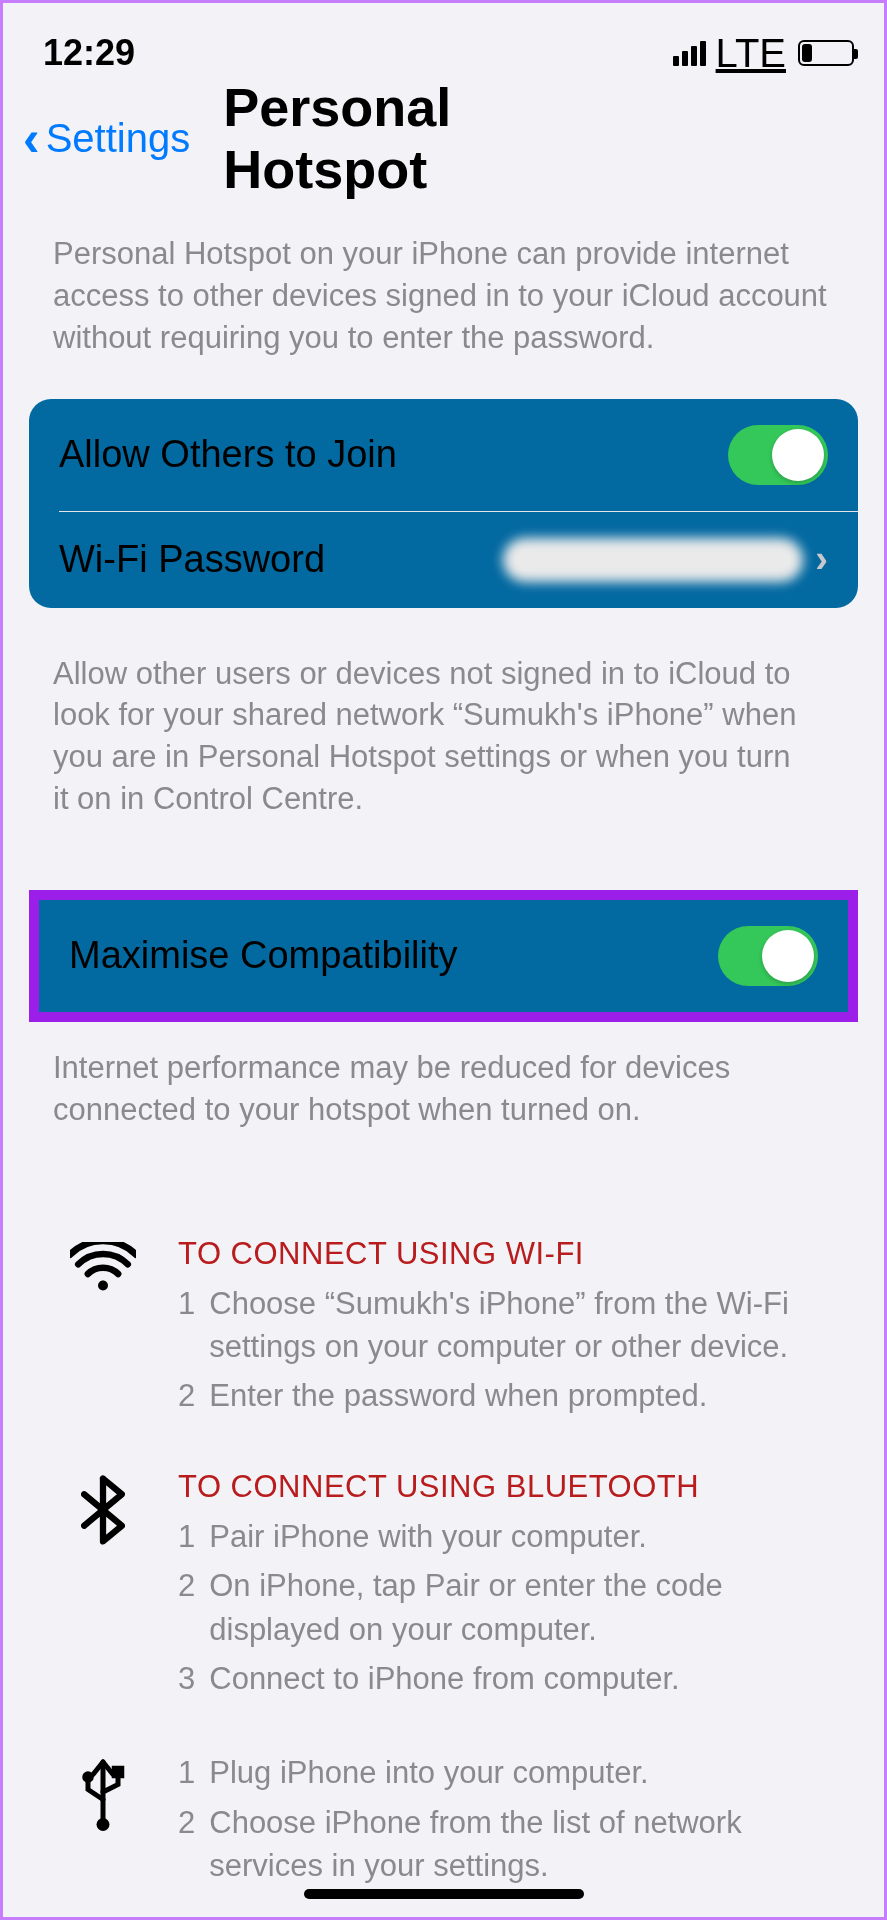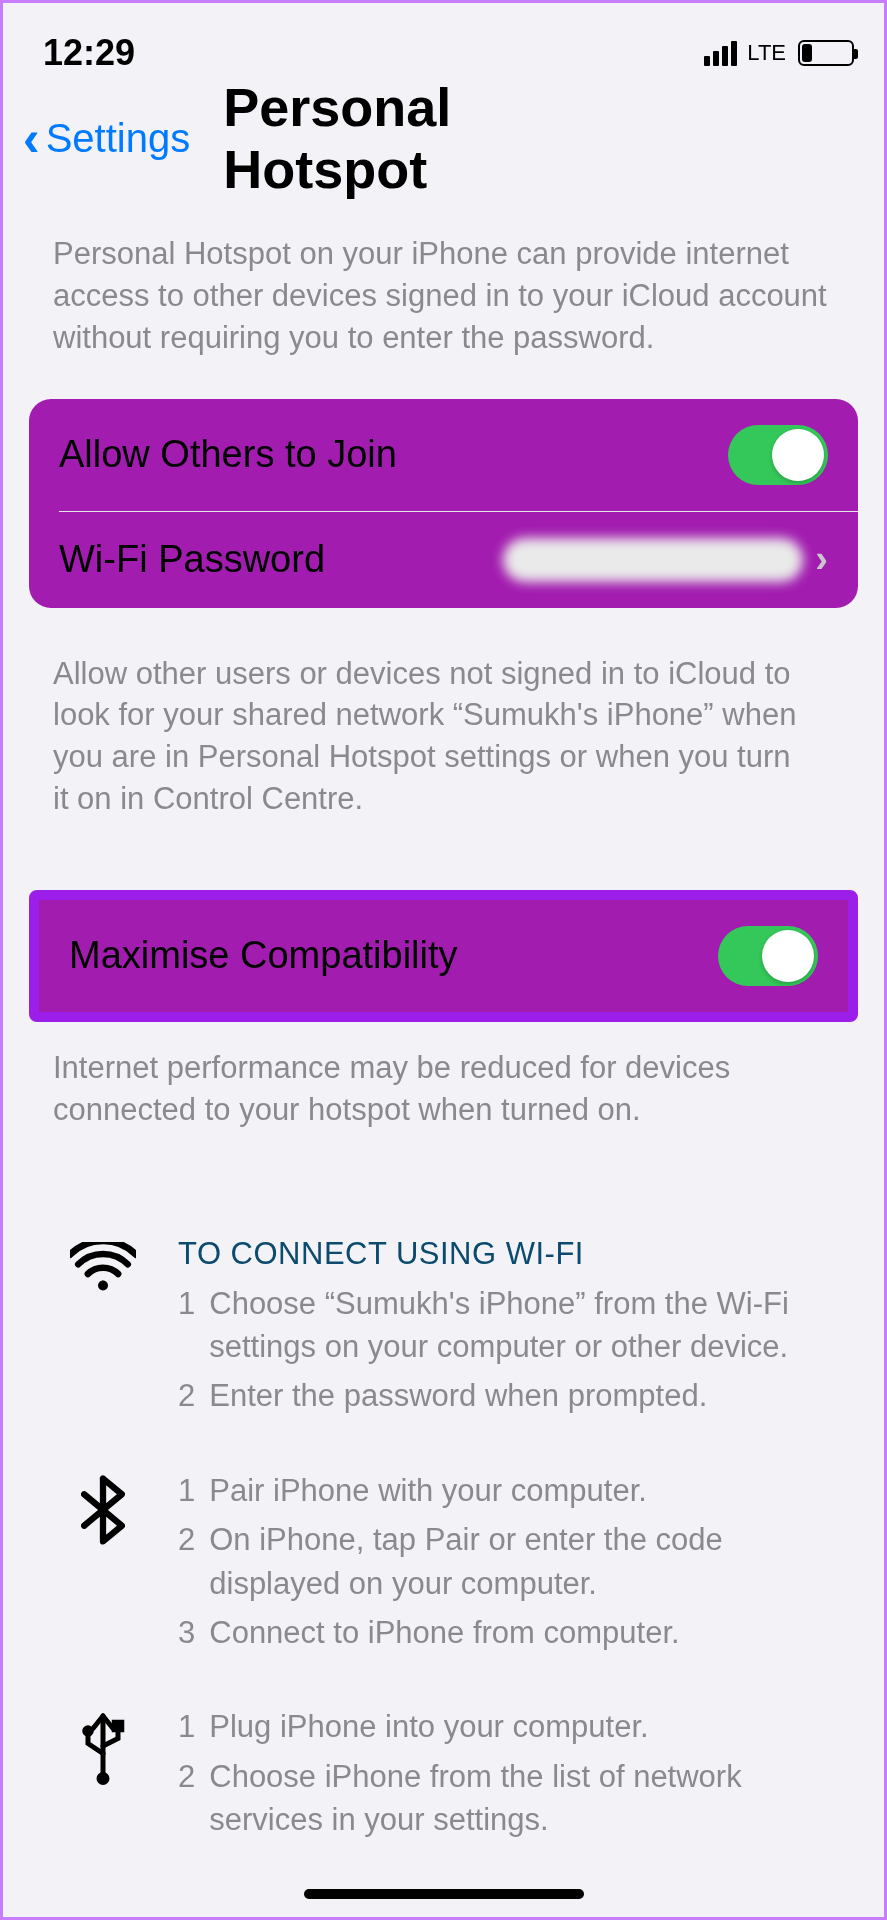--- a/index.html
+++ b/index.html
@@ -45,9 +45,10 @@
   .signal-bars span:nth-child(3){height:20px;}
   .signal-bars span:nth-child(4){height:25px;}
   .lte {
-    font-size: 22px;
+    font-size: 40px;
     font-weight: 500;
     margin-left: 4px;
+    text-decoration: underline;
   }
   .battery {
     width: 56px; height: 26px;

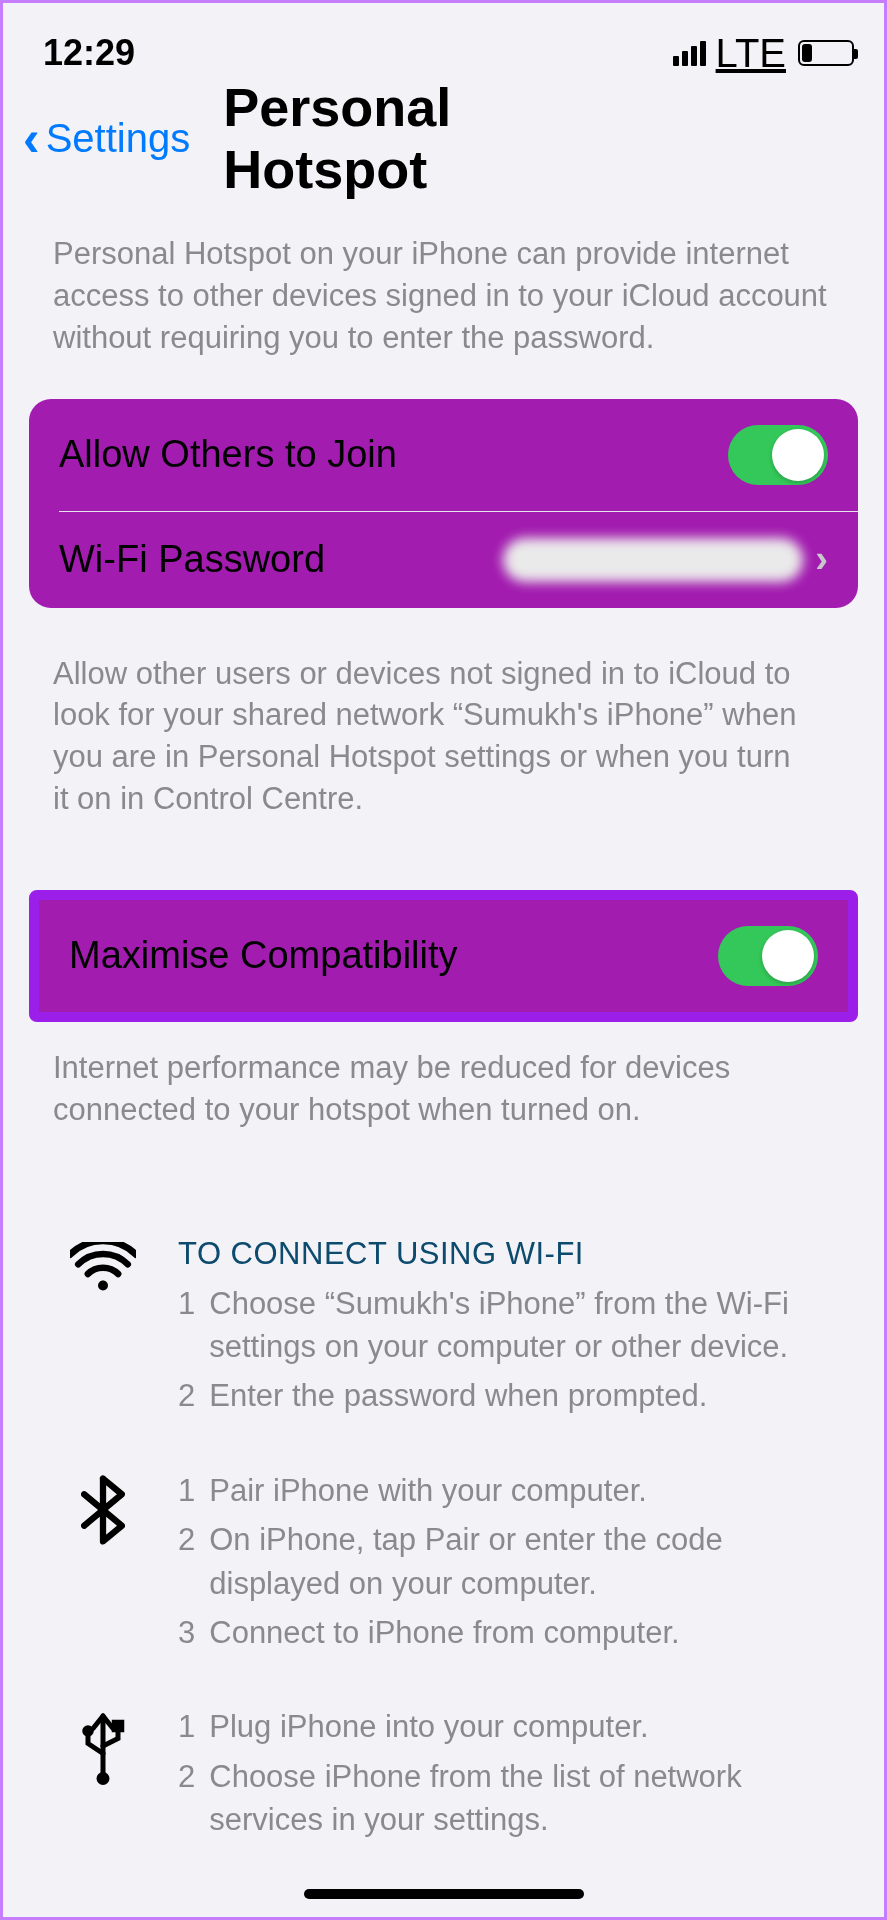--- a/index.html
+++ b/index.html
@@ -114,7 +114,7 @@
 
   
   .card {
-    background: #a21caf;
+    background: #0369a1;
     border-radius: 22px;
     margin: 20px 26px;
     overflow: hidden;

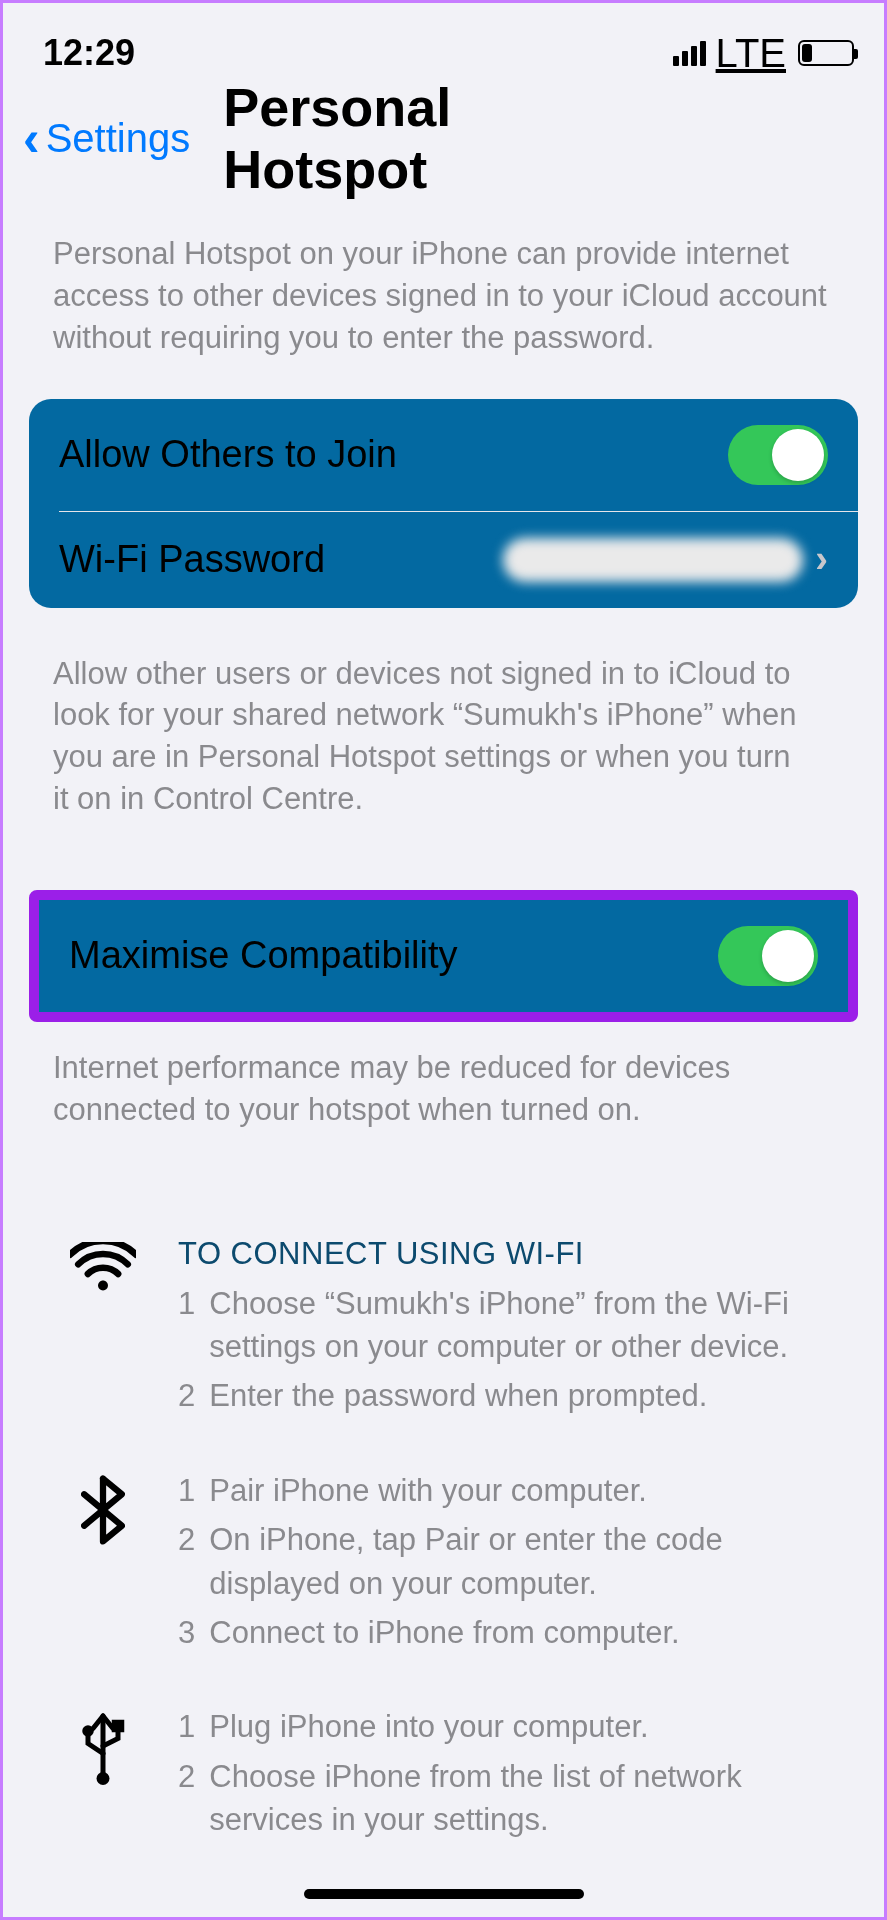--- a/index.html
+++ b/index.html
@@ -172,7 +172,7 @@
   .highlight-wrap {
     margin: 40px 26px 0 26px;
     border: 10px solid #9b1fe8;
-    border-radius: 8px;
+    border-radius: 0;
     padding: 0;
   }
   .highlight-wrap .card {

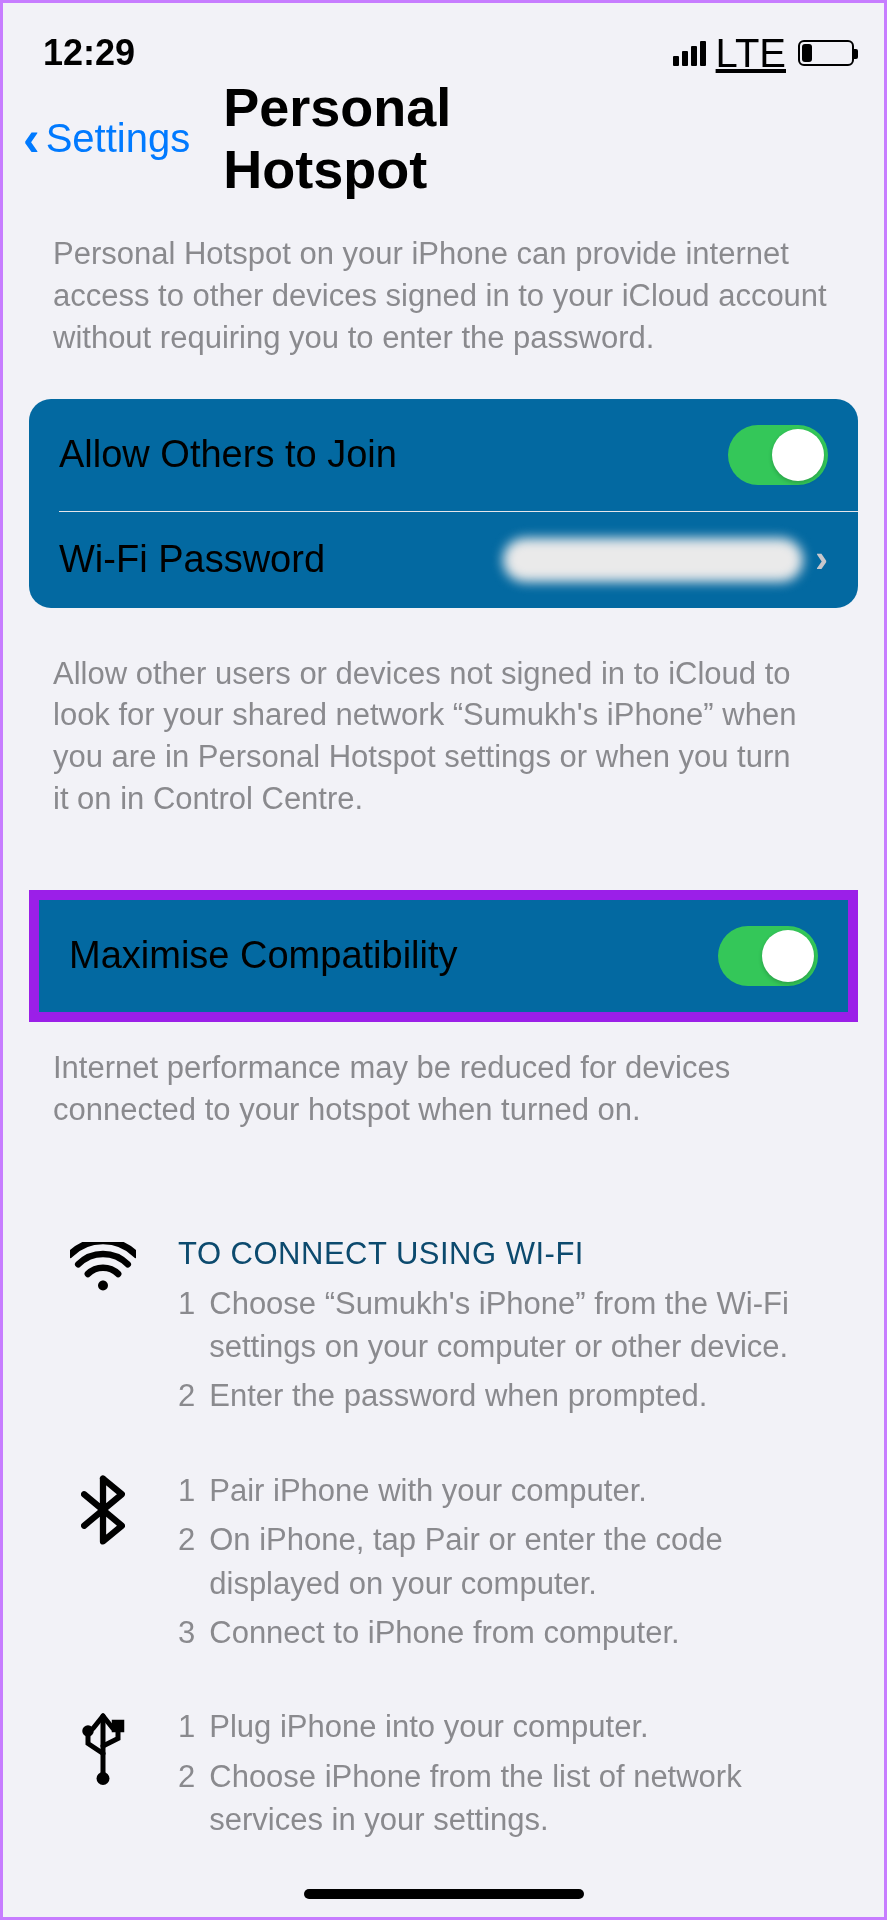--- a/index.html
+++ b/index.html
@@ -198,7 +198,7 @@
   }
   .instr-body { flex:1; }
   .instr-title {
-    color:#0c4a6e;
+    color:#b91c1c;
     font-size: 31px;
     letter-spacing: 0.5px;
     margin-bottom: 10px;

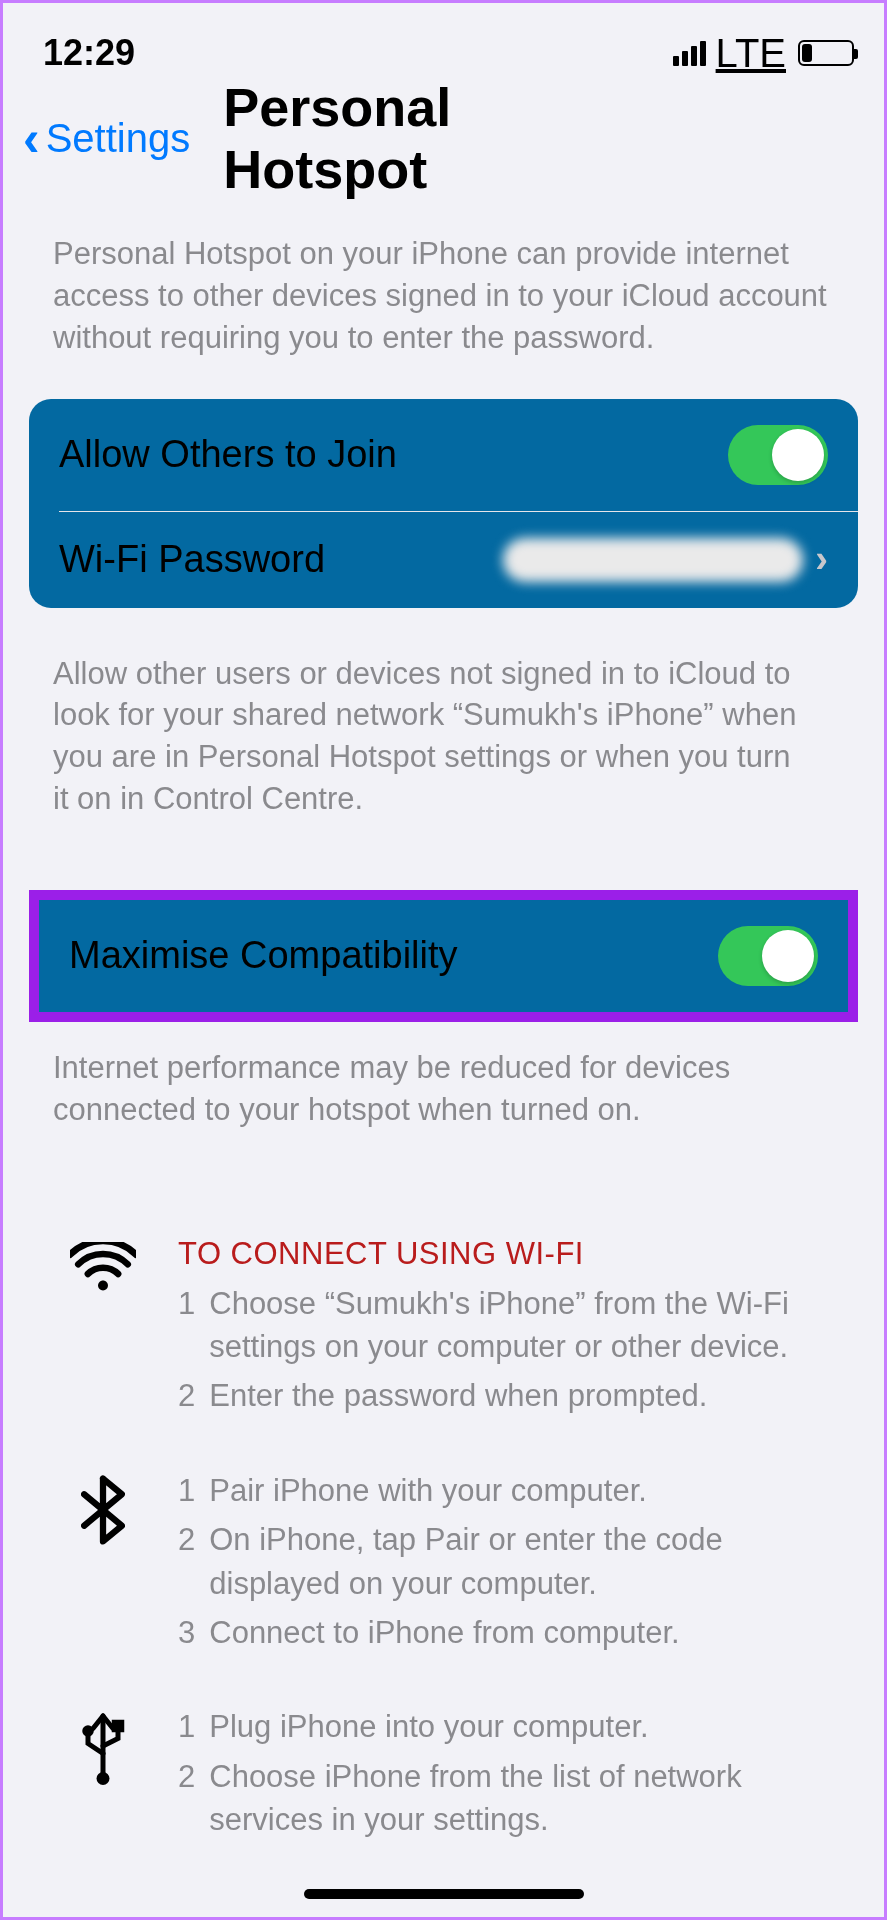--- a/index.html
+++ b/index.html
@@ -320,6 +320,7 @@
         </svg>
       </div>
       <div class="instr-body">
+        <div class="instr-title">TO CONNECT USING BLUETOOTH</div>
         <div class="instr-step">
             <span class="num">1</span>
             <span>Pair iPhone with your computer.</span>

